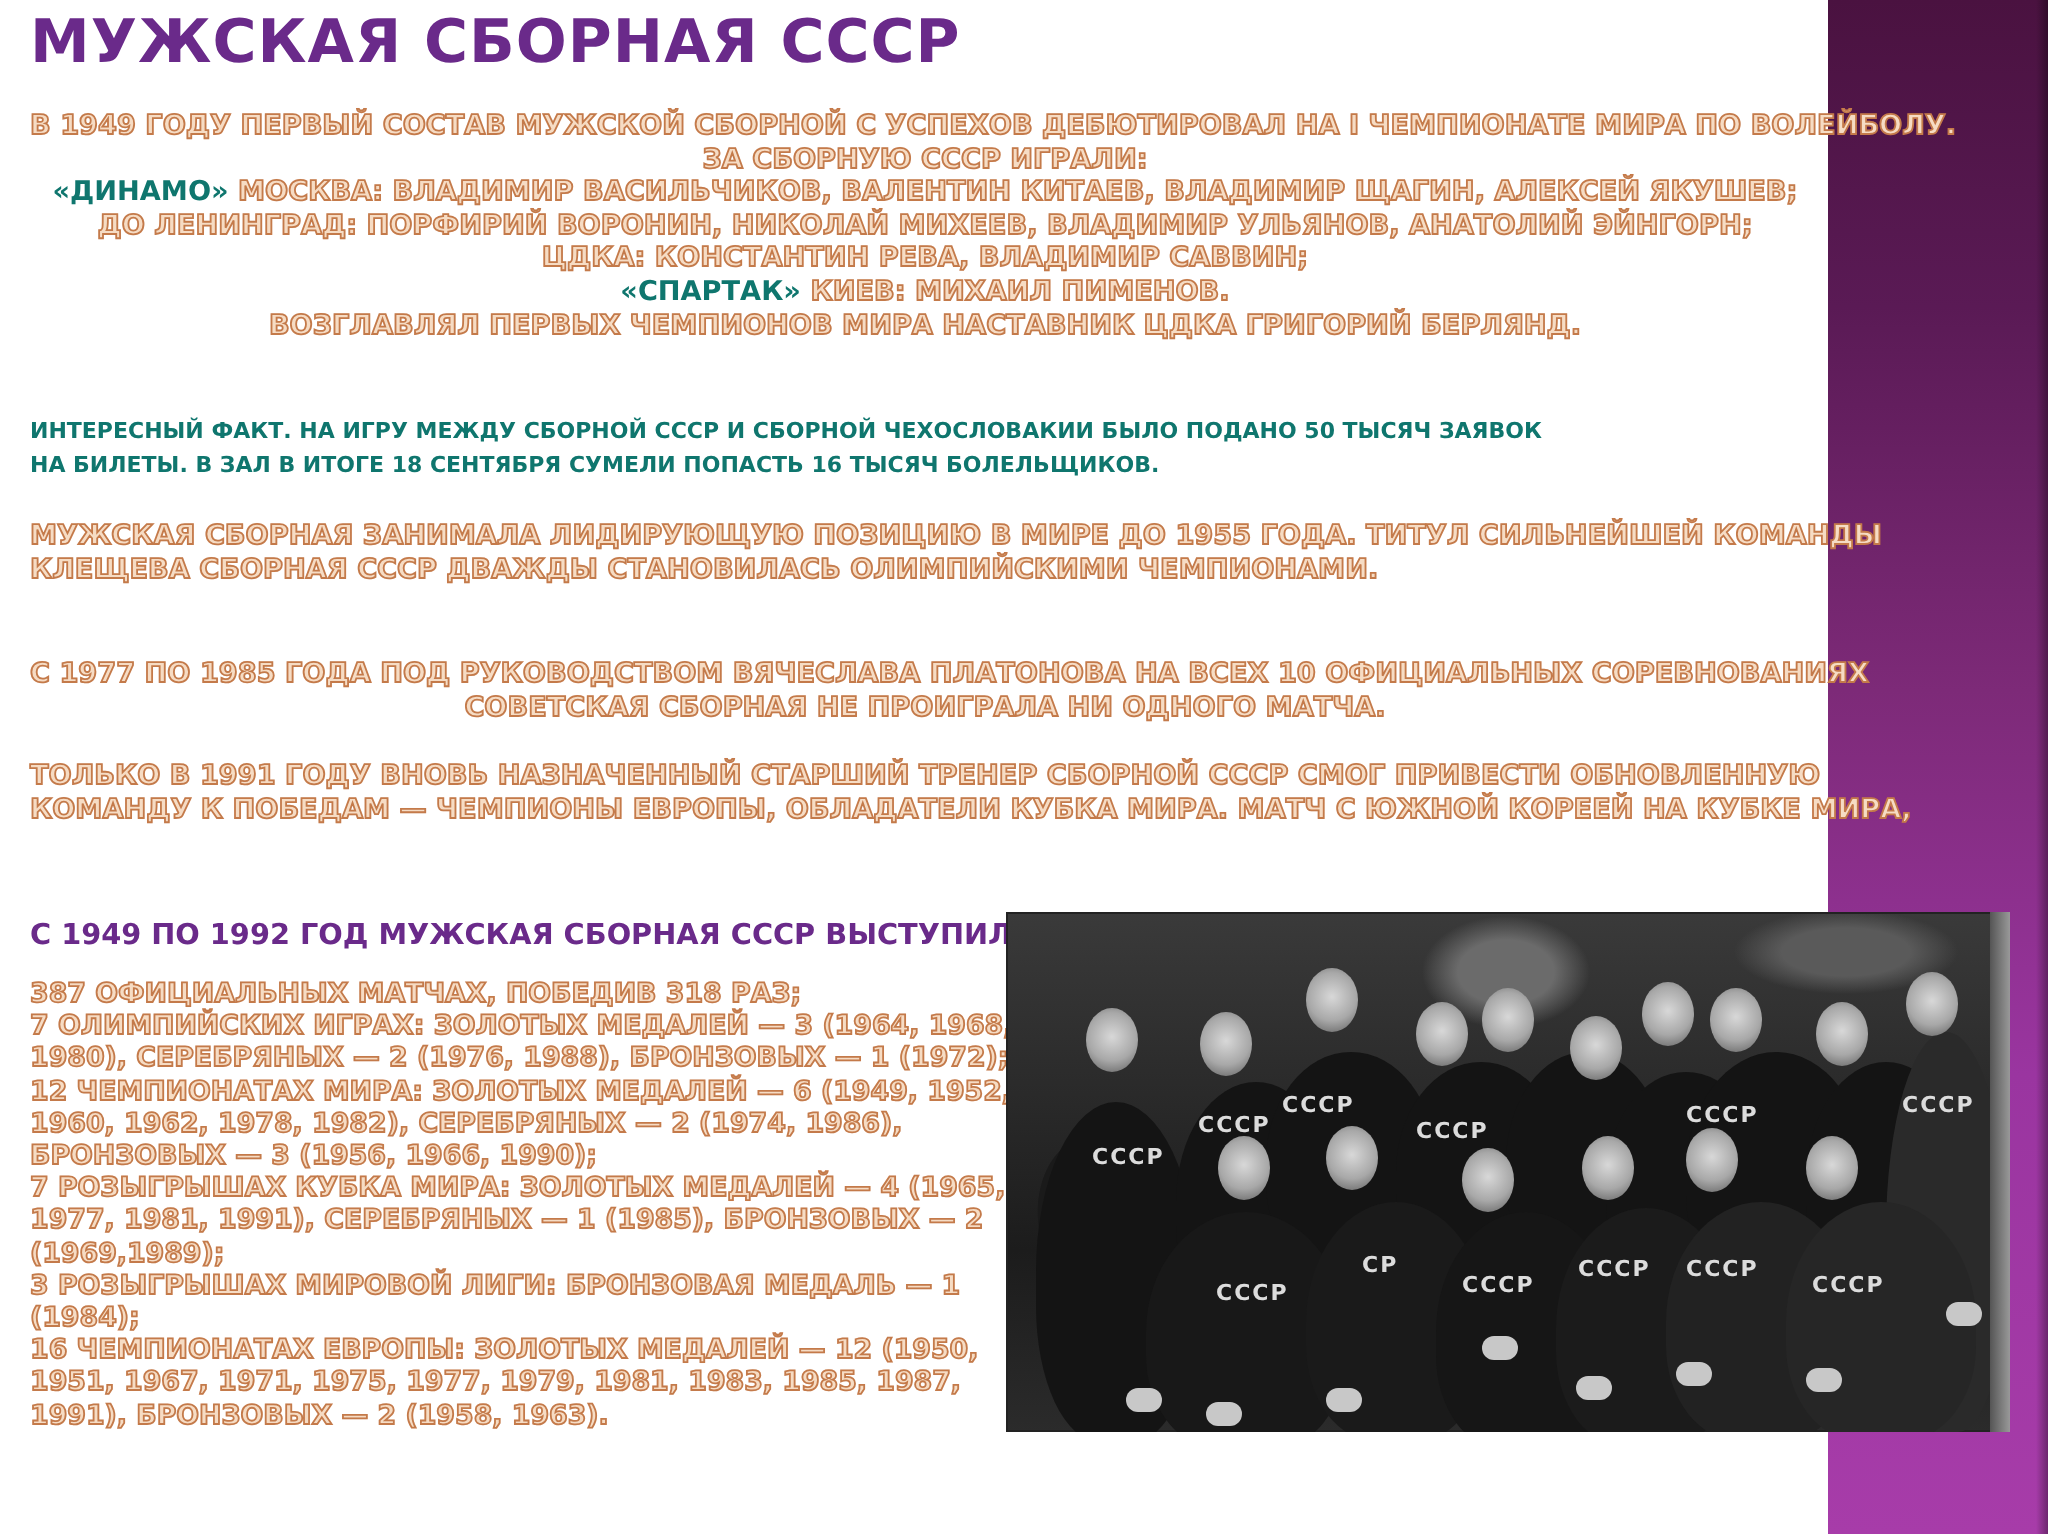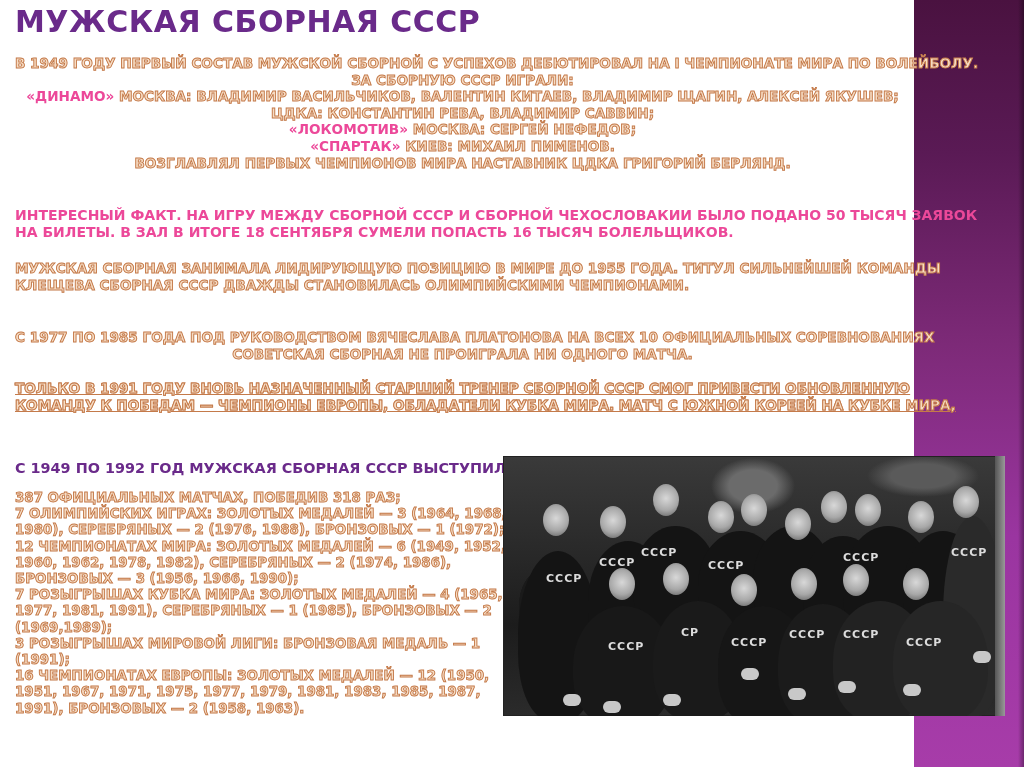--- a/index.html
+++ b/index.html
@@ -32,7 +32,7 @@
       -webkit-text-stroke: 0.9px #c47a4a;
       text-shadow: 0 0 0.5px #c47a4a;
     }
-    .purple { color: #ec4899; -webkit-text-stroke: 0; text-shadow: none; }
+    .purple { color: #0f766e; -webkit-text-stroke: 0; text-shadow: none; }
     .line { display: block; }
     .block1 { top: 55px; text-align: center; }
     .block2 { top: 207px; font-size: 14px; line-height: 17px; }

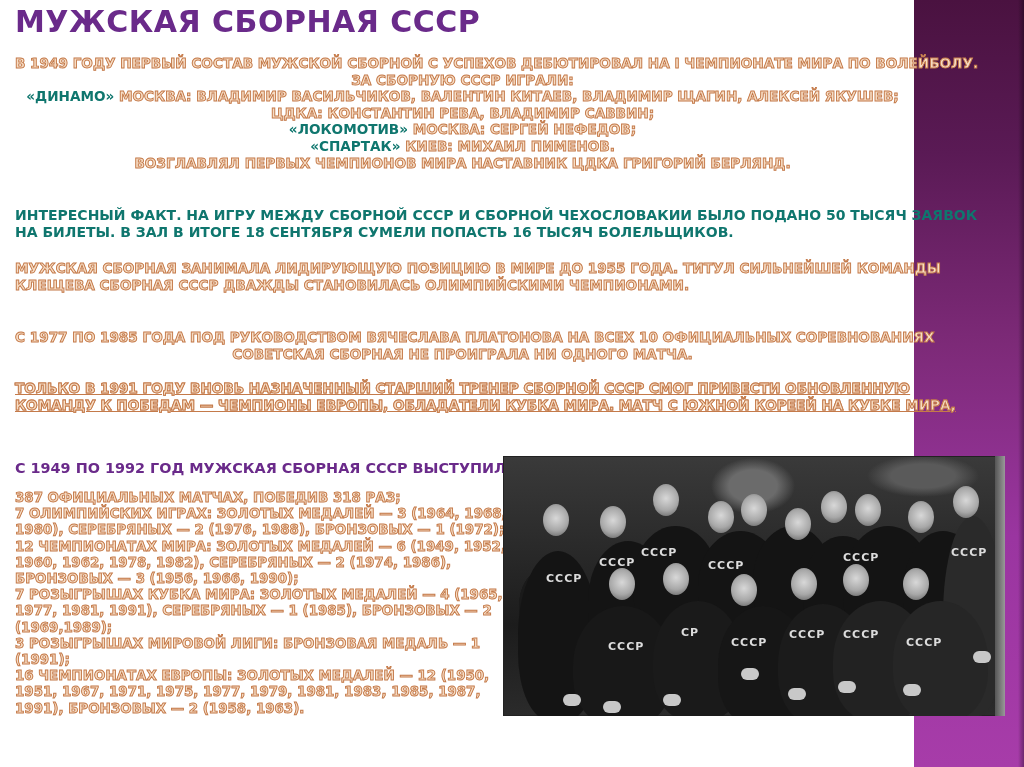--- a/index.html
+++ b/index.html
@@ -92,6 +92,7 @@
     <span class="line">В 1949 году первый состав мужской сборной с успехов дебютировал на I чемпионате мира по волейболу.</span>
     <span class="line">За сборную СССР играли:</span>
     <span class="line"><span class="purple">«Динамо»</span><span> Москва: Владимир Васильчиков, Валентин Китаев, Владимир Щагин, Алексей Якушев;</span></span>
+    <span class="line">ДО Ленинград: Порфирий Воронин, Николай Михеев, Владимир Ульянов, Анатолий Эйнгорн;</span>
     <span class="line">ЦДКА: Константин Рева, Владимир Саввин;</span>
     <span class="line"><span class="purple">«Локомотив»</span><span> Москва: Сергей Нефедов;</span></span>
     <span class="line"><span class="purple">«Спартак»</span><span> Киев: Михаил Пименов.</span></span>

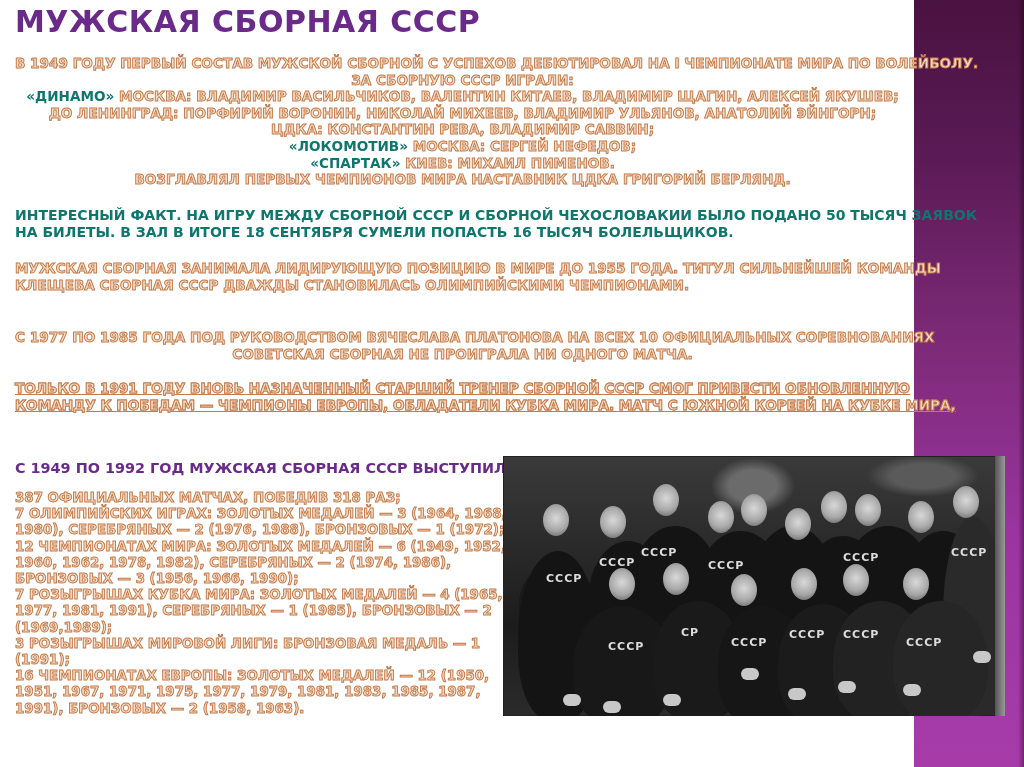--- a/index.html
+++ b/index.html
@@ -94,7 +94,6 @@
     <span class="line"><span class="purple">«Динамо»</span><span> Москва: Владимир Васильчиков, Валентин Китаев, Владимир Щагин, Алексей Якушев;</span></span>
     <span class="line">ДО Ленинград: Порфирий Воронин, Николай Михеев, Владимир Ульянов, Анатолий Эйнгорн;</span>
     <span class="line">ЦДКА: Константин Рева, Владимир Саввин;</span>
-    <span class="line"><span class="purple">«Локомотив»</span><span> Москва: Сергей Нефедов;</span></span>
     <span class="line"><span class="purple">«Спартак»</span><span> Киев: Михаил Пименов.</span></span>
     <span class="line">Возглавлял первых чемпионов мира наставник ЦДКА Григорий Берлянд.</span>
   </div>

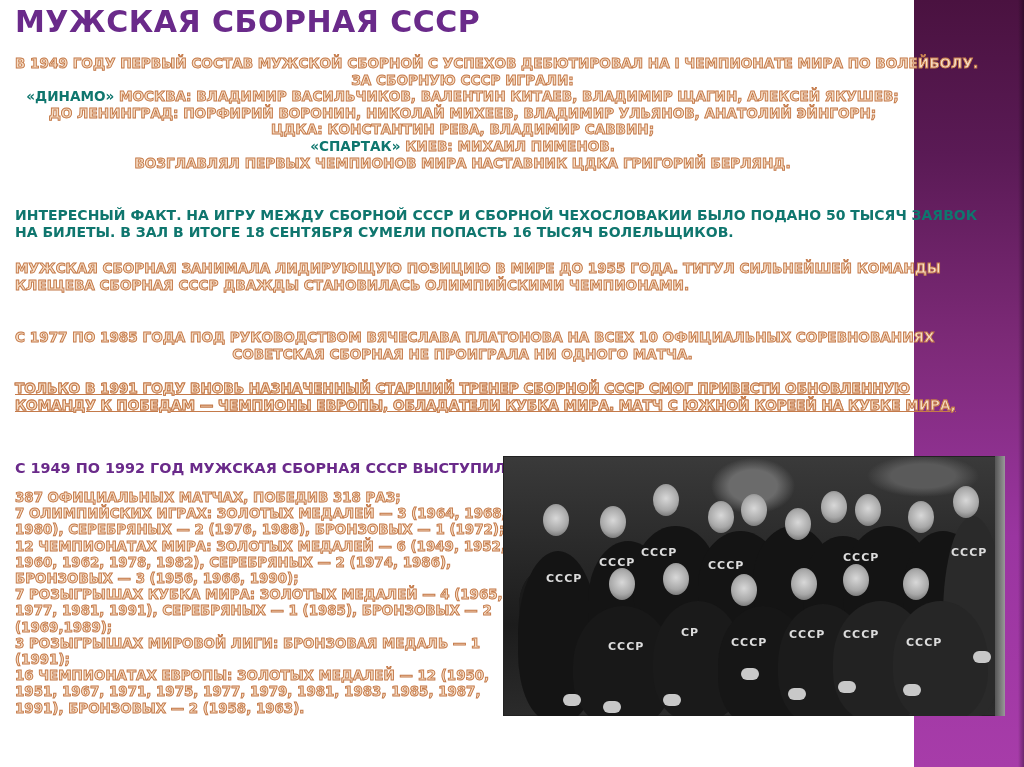--- a/index.html
+++ b/index.html
@@ -35,7 +35,7 @@
     .purple { color: #0f766e; -webkit-text-stroke: 0; text-shadow: none; }
     .line { display: block; }
     .block1 { top: 55px; text-align: center; }
-    .block2 { top: 207px; font-size: 14px; line-height: 17px; }
+    .block2 { top: 207px; font-size: 11px; line-height: 17px; }
     .block3 { top: 260px; }
     .block4 { top: 329px; text-align: center; }
     .block5 { top: 380px; text-decoration: underline; }

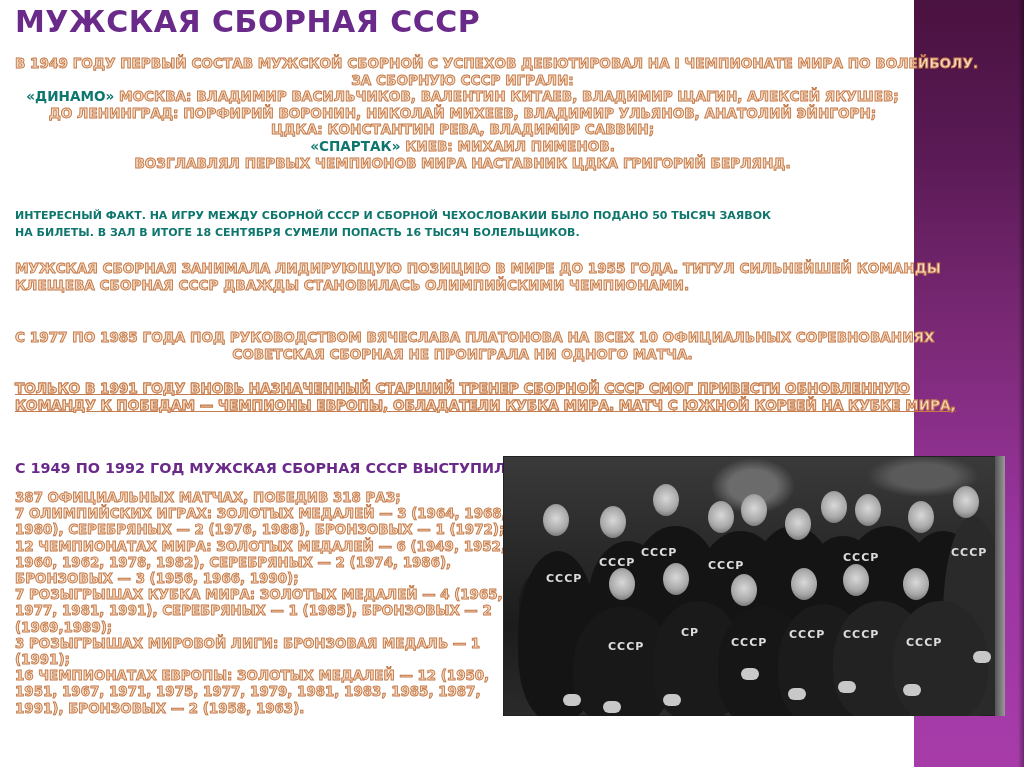--- a/index.html
+++ b/index.html
@@ -38,7 +38,7 @@
     .block2 { top: 207px; font-size: 11px; line-height: 17px; }
     .block3 { top: 260px; }
     .block4 { top: 329px; text-align: center; }
-    .block5 { top: 380px; text-decoration: underline; }
+    .block5 { top: 380px; }
     .stats-heading {
       position: absolute; left: 15px; top: 460px;
       font-size: 14.4px; font-weight: bold; color: #6a2a8a; white-space: nowrap;

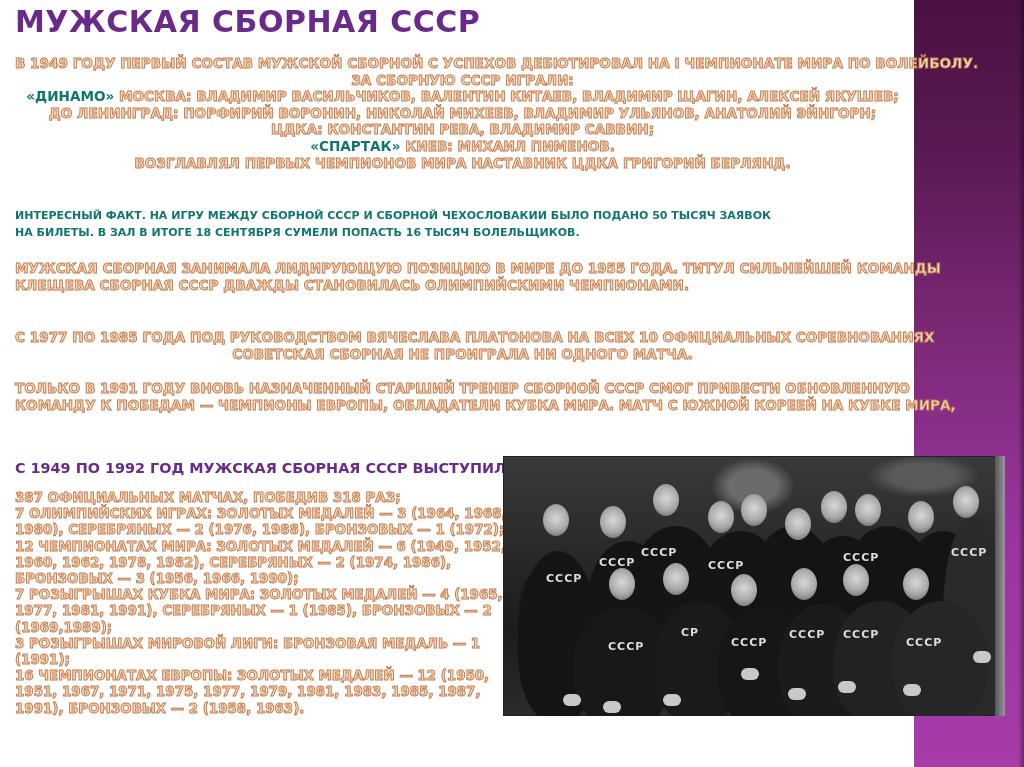--- a/index.html
+++ b/index.html
@@ -130,7 +130,7 @@
     <span class="line">1977, 1981, 1991), СЕРЕБРЯНЫХ — 1 (1985), БРОНЗОВЫХ — 2</span>
     <span class="line">(1969,1989);</span>
     <span class="line">3 РОЗЫГРЫШАХ МИРОВОЙ ЛИГИ: БРОНЗОВАЯ МЕДАЛЬ — 1</span>
-    <span class="line">(1991);</span>
+    <span class="line">(1984);</span>
     <span class="line">16 ЧЕМПИОНАТАХ ЕВРОПЫ: ЗОЛОТЫХ МЕДАЛЕЙ — 12 (1950,</span>
     <span class="line">1951, 1967, 1971, 1975, 1977, 1979, 1981, 1983, 1985, 1987,</span>
     <span class="line">1991), БРОНЗОВЫХ — 2 (1958, 1963).</span>

